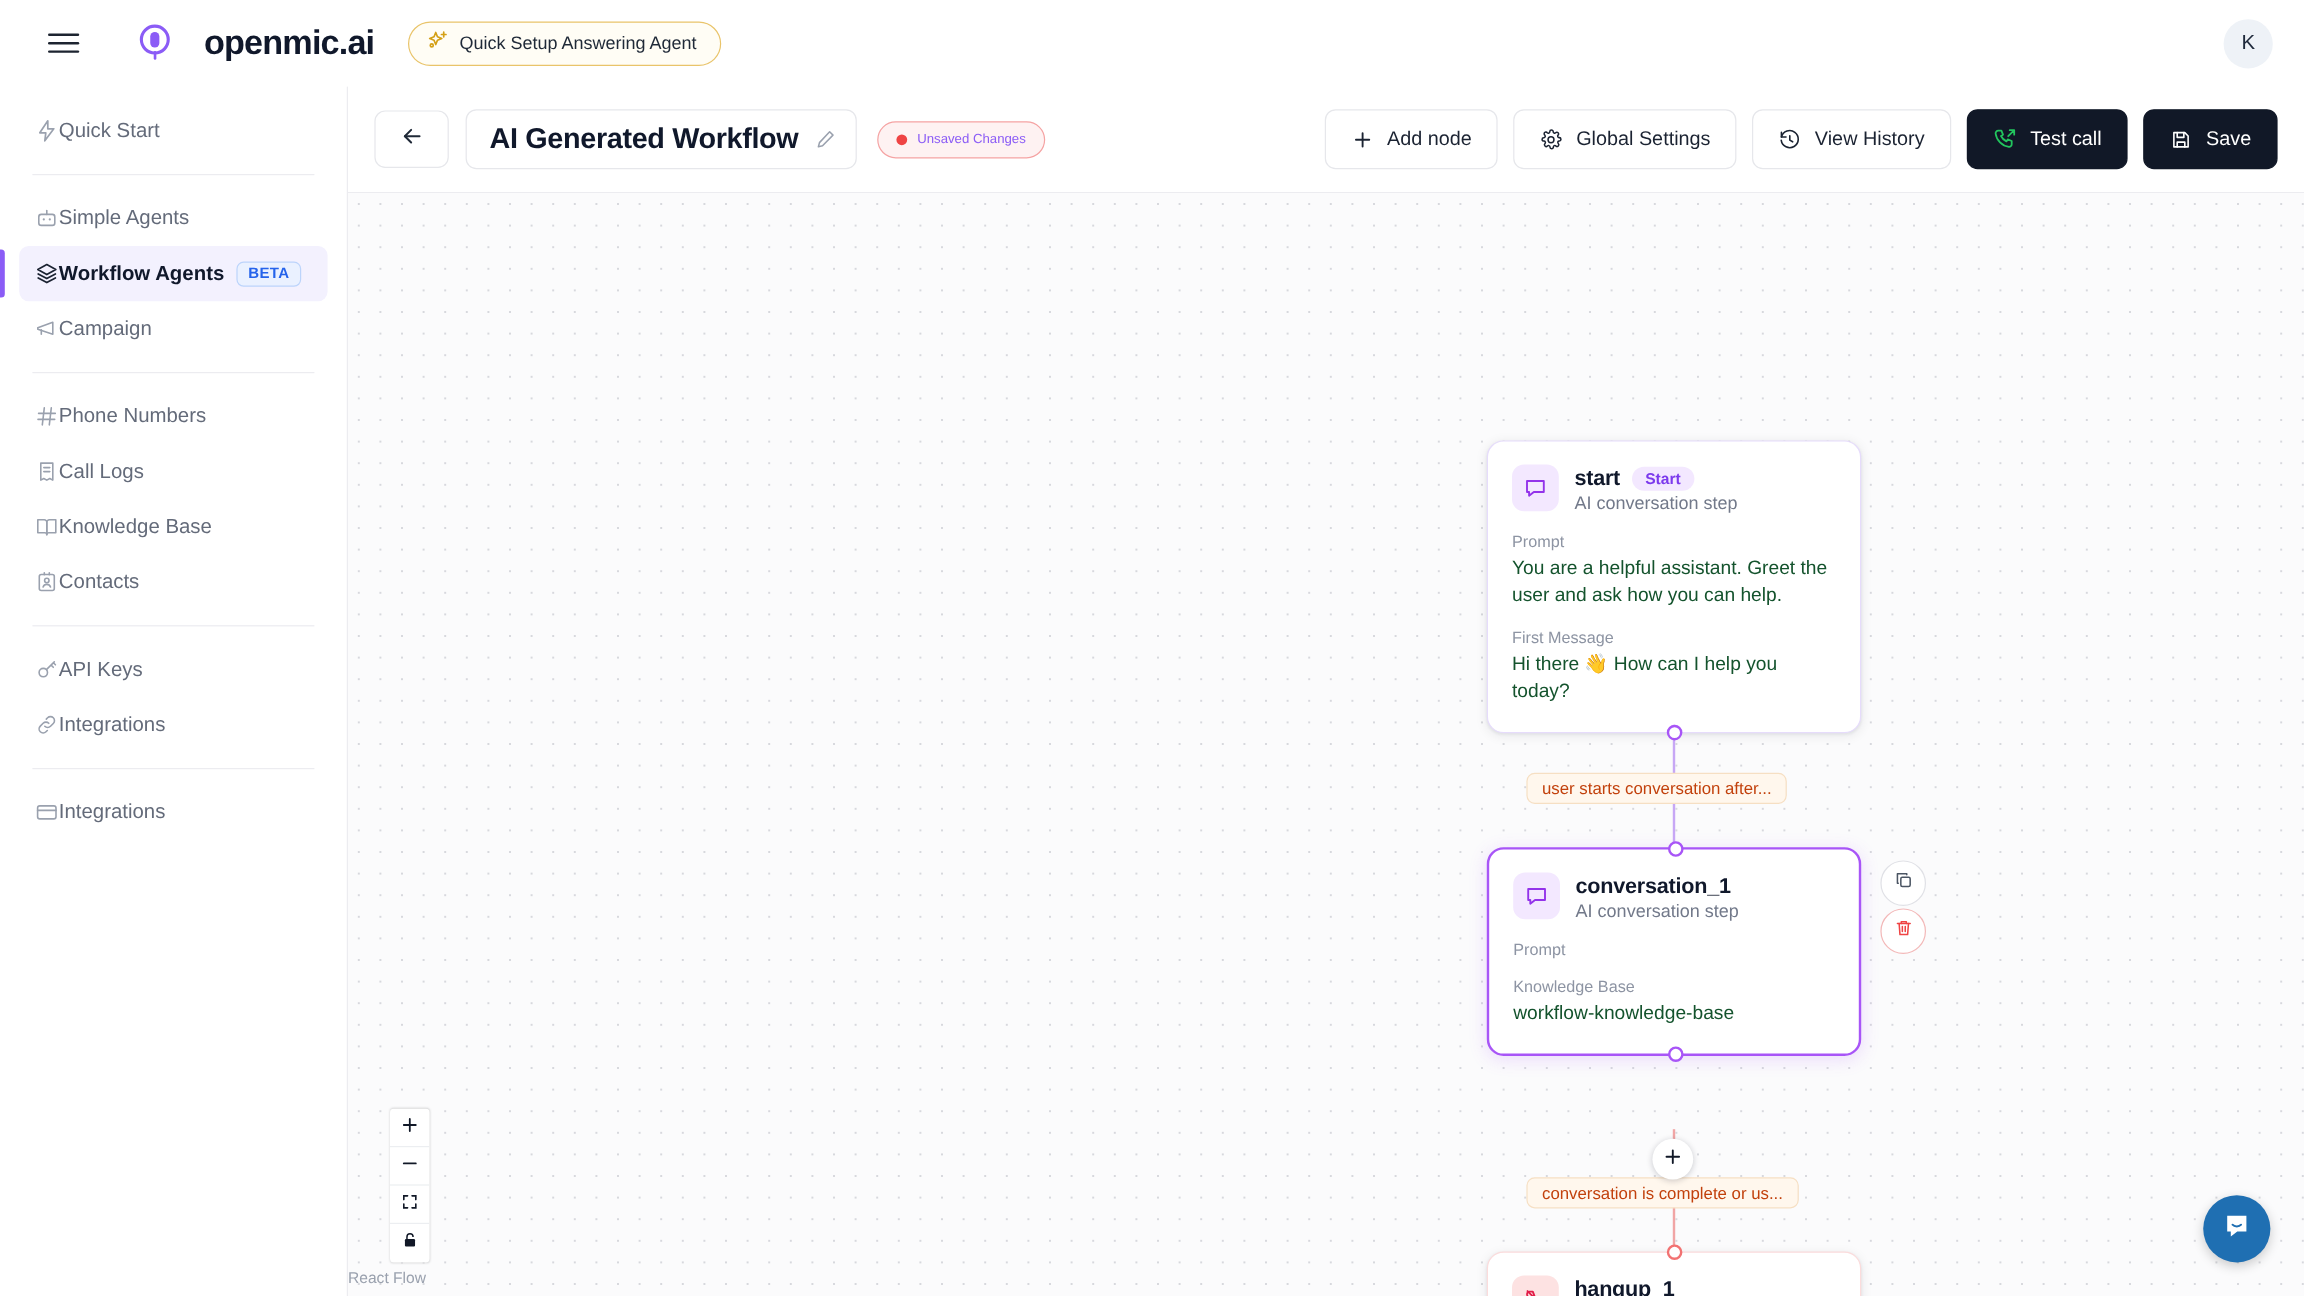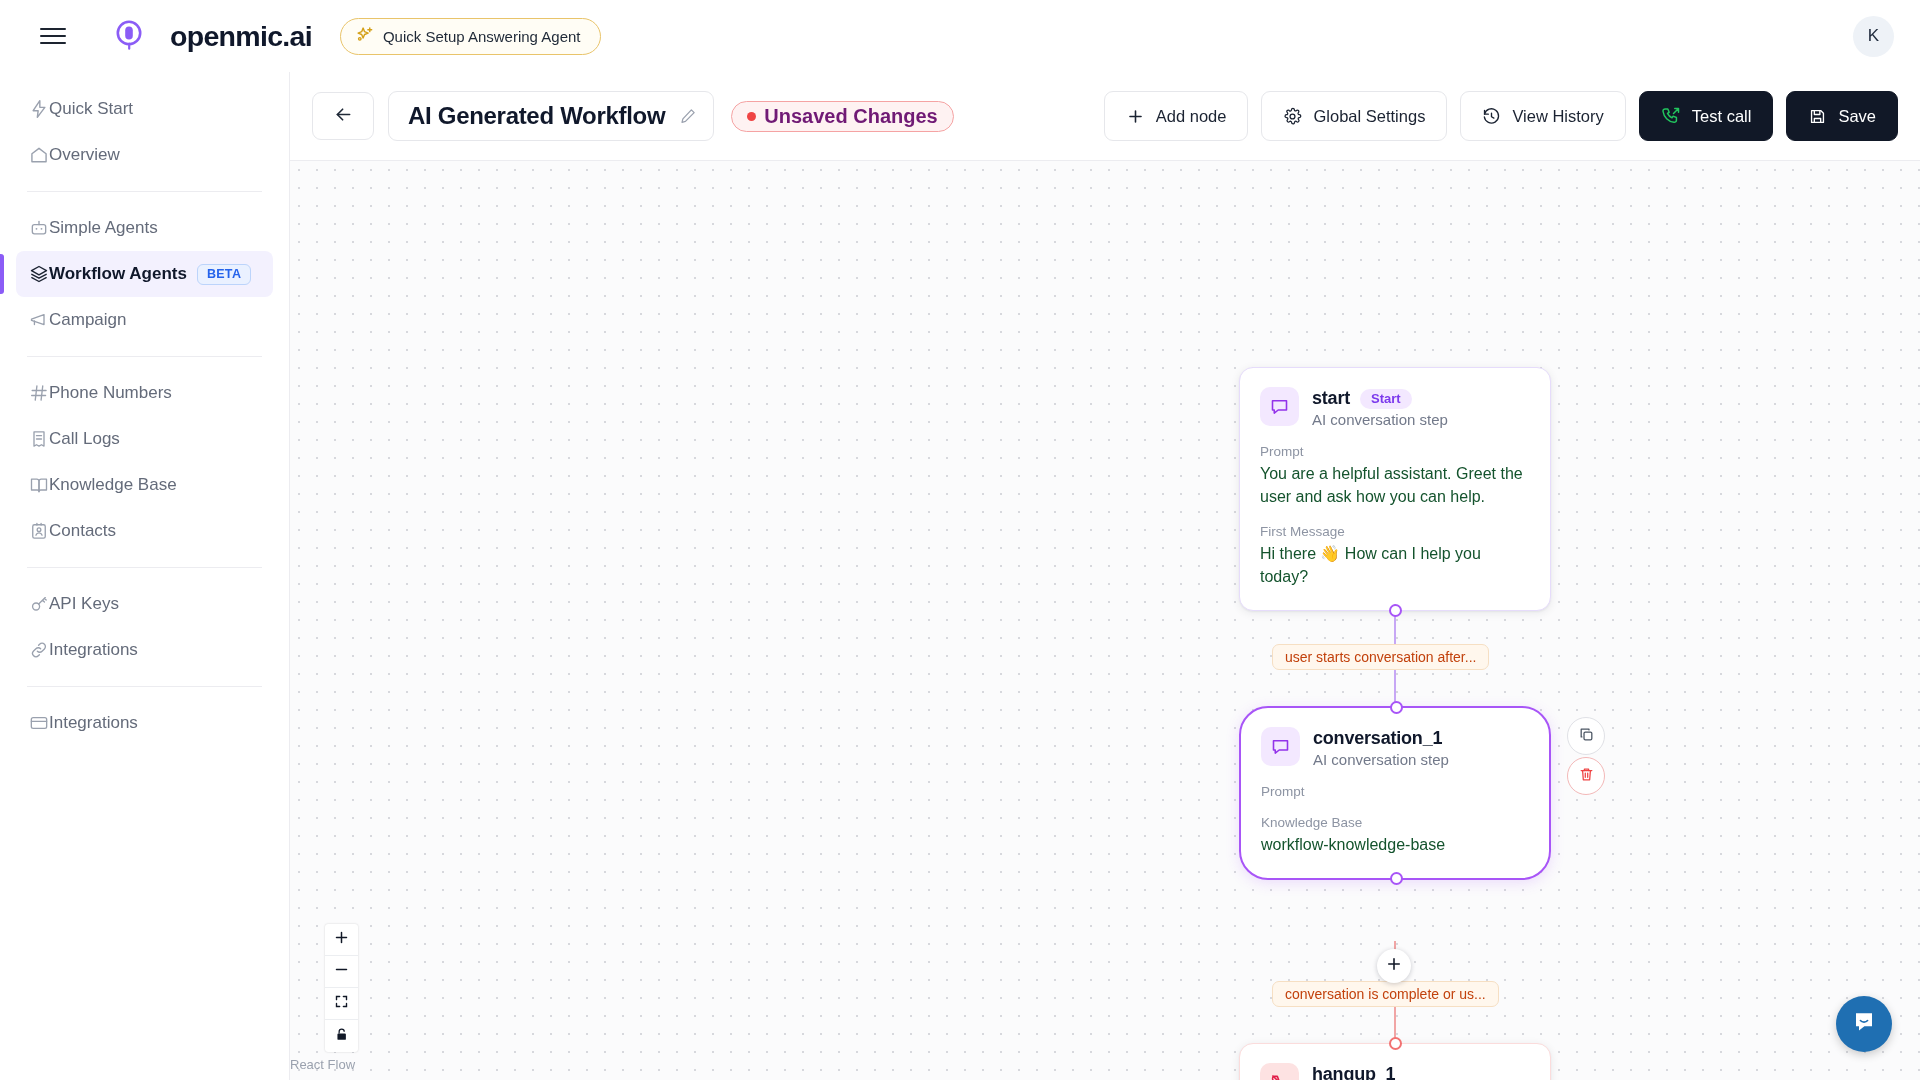--- a/index.html
+++ b/index.html
@@ -88,7 +88,7 @@
     padding: 0 15px; margin-left: 3px;
   }
   .unsaved .dot { width: 9px; height: 9px; border-radius: 50%; background: #ef4444; }
-  .unsaved .label { font-size: 20px; color: #701a75; font-weight: 700; white-space: nowrap; }
+  .unsaved .label { font-size: 11px; color: #8b5cf6; font-weight: 400; white-space: nowrap; }
 
   .toolbar-right { margin-left: auto; display: flex; align-items: center; gap: 13px; }
   .tb-btn {

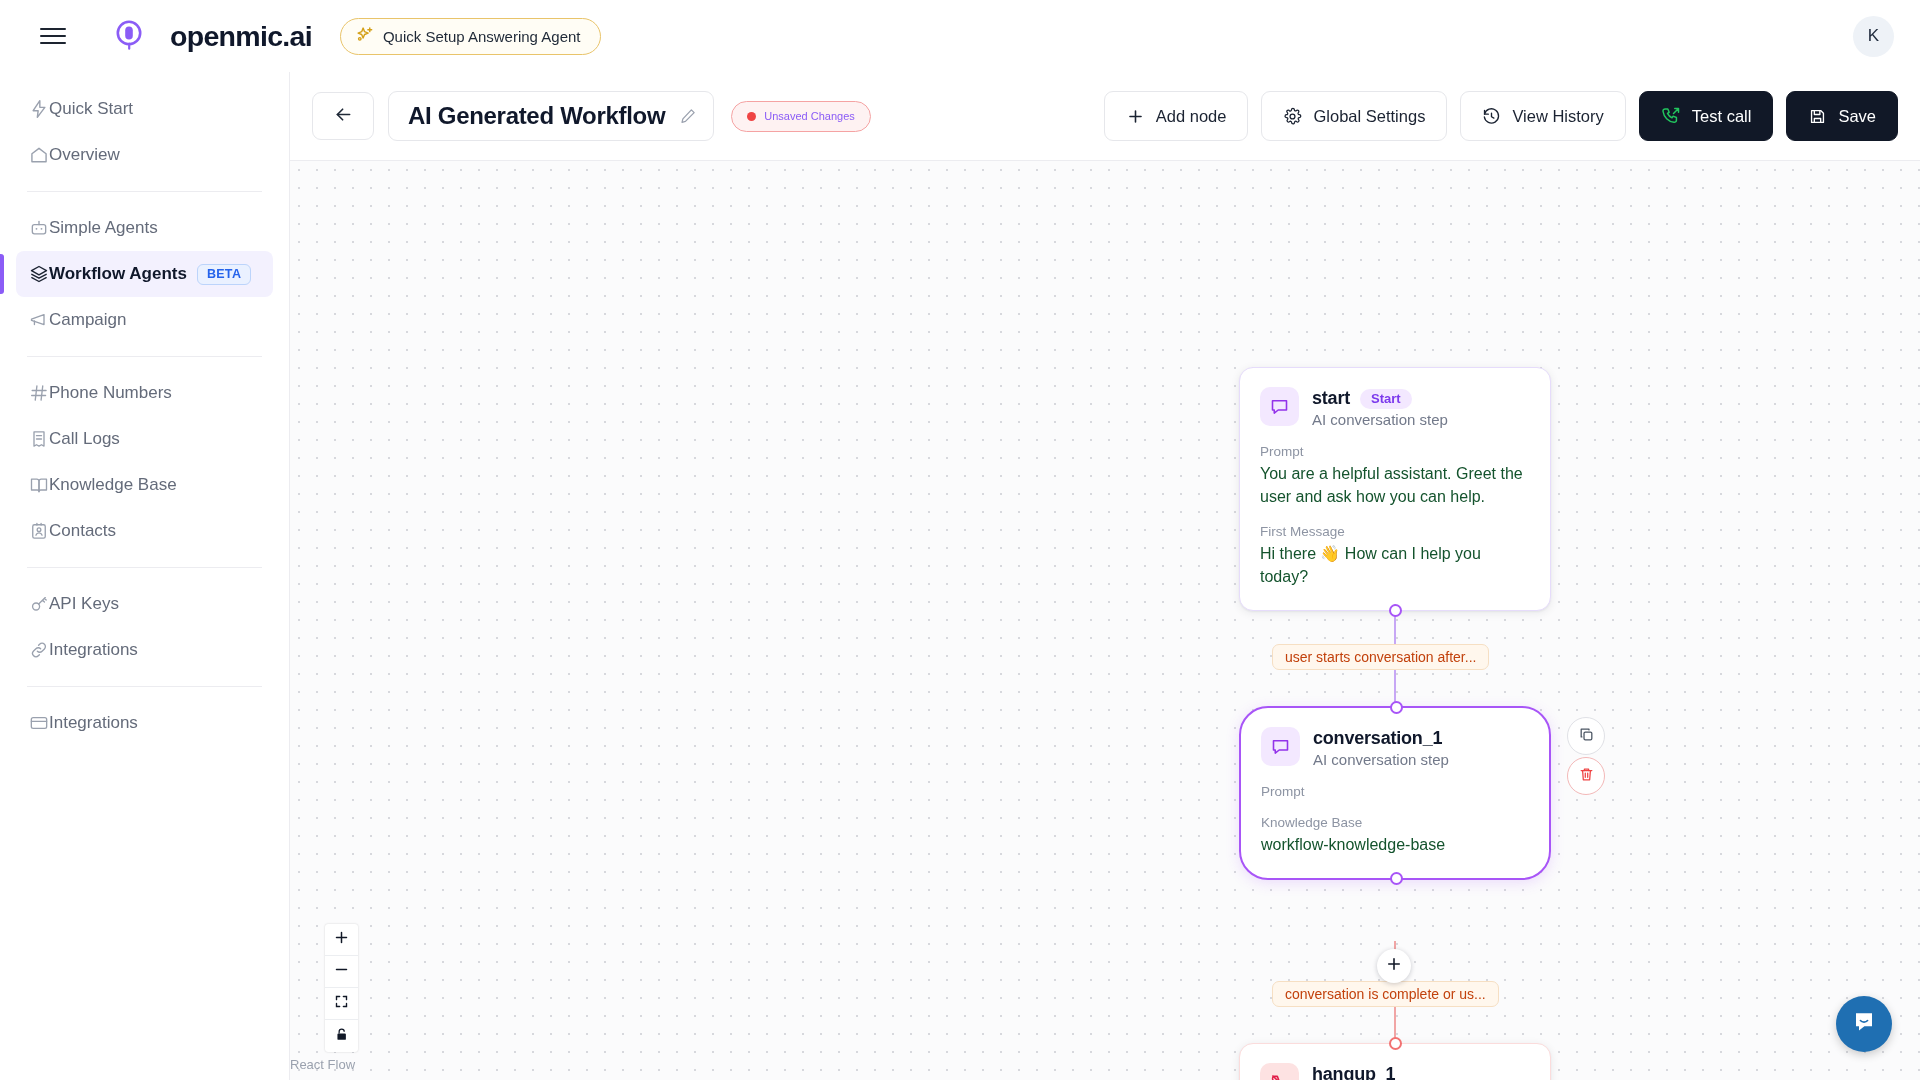--- a/index.html
+++ b/index.html
@@ -227,14 +227,6 @@
     </span>
     <span>Quick Start</span>
   </div>
-  <div class="nav-item">
-    <span class="ico">
-      <svg width="20" height="20" viewBox="0 0 24 24" fill="none" stroke="currentColor" stroke-width="1.7" stroke-linecap="round" stroke-linejoin="round">
-          <path d="M3.5 10.5 L12 4 l8.5 6.5 V20 H3.5 z"></path>
-        </svg>
-    </span>
-    <span>Overview</span>
-  </div>
 
   <div class="nav-sep"></div>
 

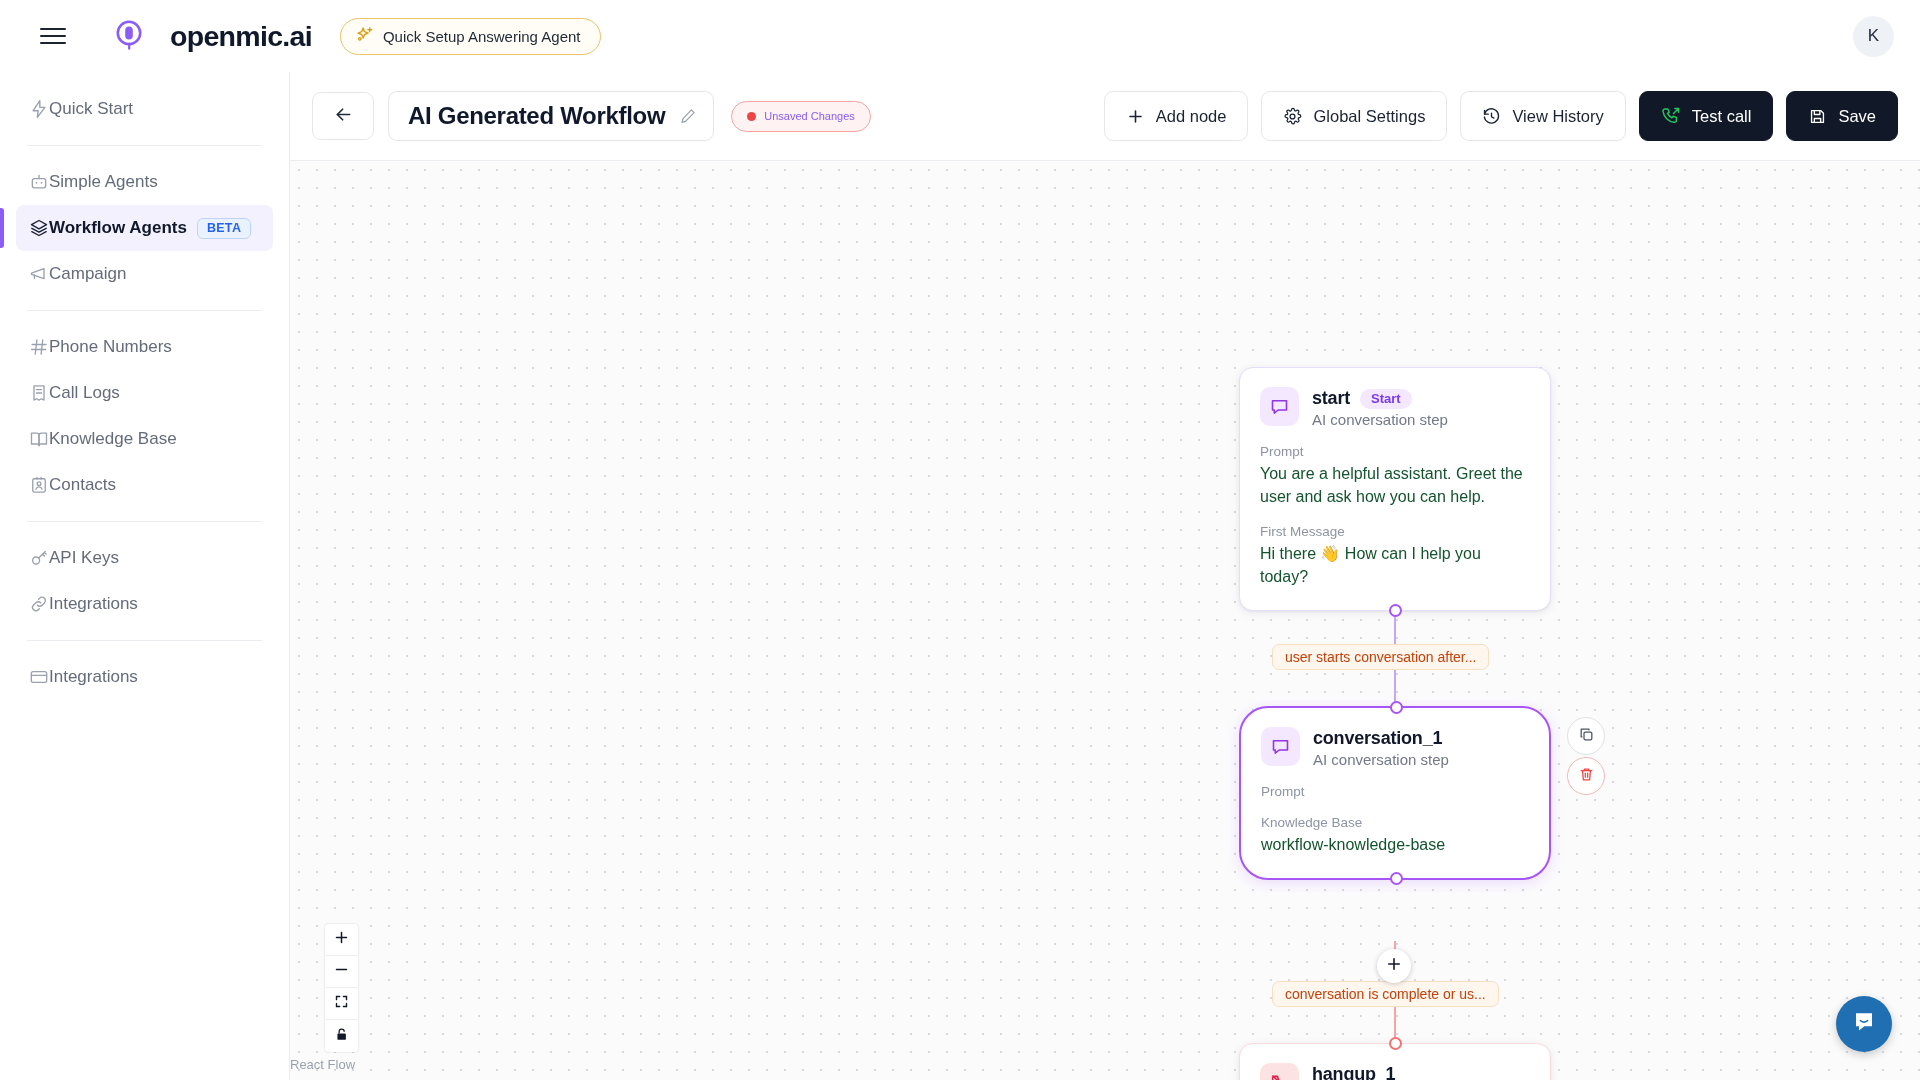--- a/index.html
+++ b/index.html
@@ -449,7 +449,7 @@
 
     <div class="edge-label" style="left:982px; top:483px;">user starts conversation after...</div>
 
-    <div class="node purple-sel" style="left:949px; top:545px;border-radius:29px;">
+    <div class="node purple-sel" style="left:949px; top:545px;">
       <div class="node-head">
         <div class="node-ico violet">
           <svg width="21" height="21" viewBox="0 0 24 24" fill="none" stroke="currentColor" stroke-width="1.8" stroke-linecap="round" stroke-linejoin="round">

